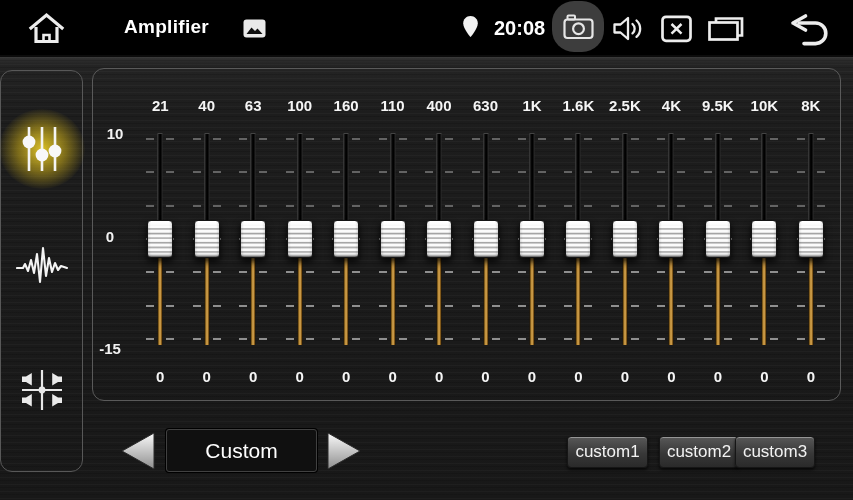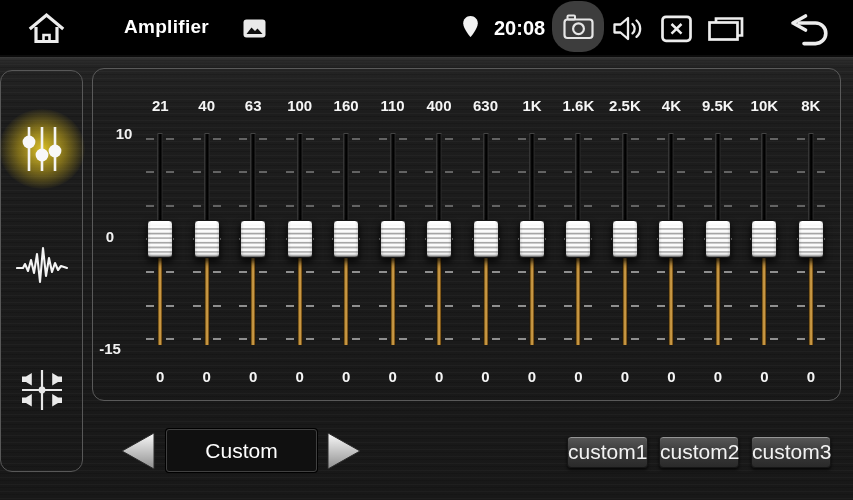--- a/index.html
+++ b/index.html
@@ -47,7 +47,7 @@
     border:1px solid #5a5a5a; border-radius:12px;
   }
   .scale-label { position:absolute; width:38px; text-align:center; color:#f2f2f2; font-size:15px; font-weight:bold; height:16px; line-height:16px; }
-  .scale-10  { left:12px; top:57px; }
+  .scale-10  { left:3px; top:57px; }
   .scale-0   { left:-2px; top:160px; }
   .scale-m10 { left:-2px; top:272px; }
 

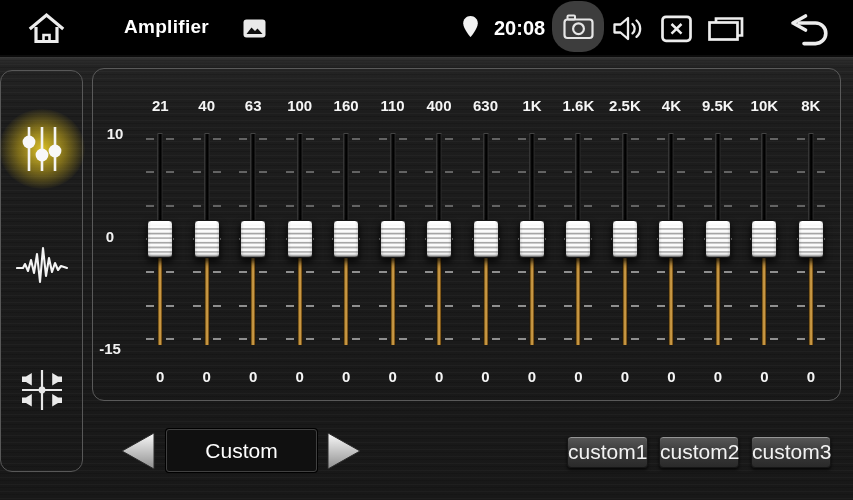--- a/index.html
+++ b/index.html
@@ -104,8 +104,8 @@
     background:linear-gradient(180deg,#585858,#383838 55%,#2a2a2a);
     border:1px solid #161616; border-radius:4px;
     box-shadow:inset 0 1px 0 #969696, 0 2px 3px rgba(0,0,0,.7);
-    display:flex; align-items:center; 
-    color:#f2f2f2; font-size:21px;
+    display:flex; align-items:center; justify-content:center;
+    color:#f2f2f2; font-size:17px;
   }
   .mem-1 { left:567px; width:81px; }
   .mem-2 { left:659px; width:80px; }

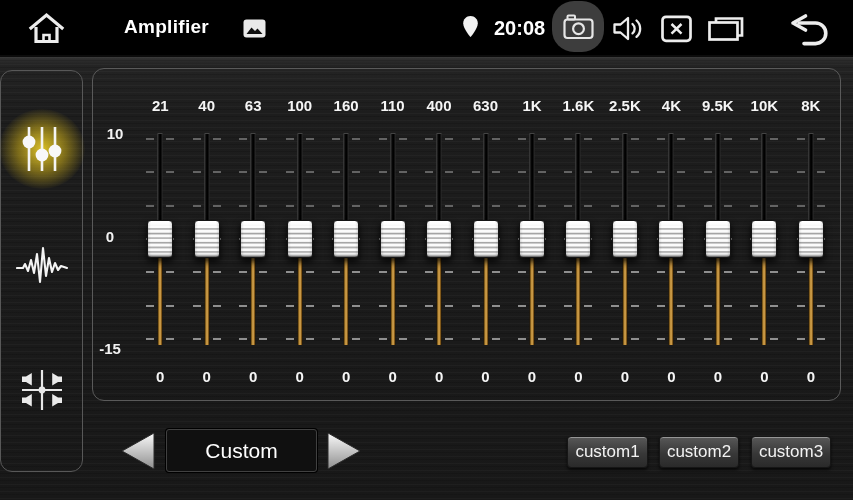--- a/index.html
+++ b/index.html
@@ -109,7 +109,7 @@
   }
   .mem-1 { left:567px; width:81px; }
   .mem-2 { left:659px; width:80px; }
-  .mem-3 { left:751px; width:80px; }
+  .mem-3 { left:735px; width:80px; }
 </style>
 </head>
 <body>

